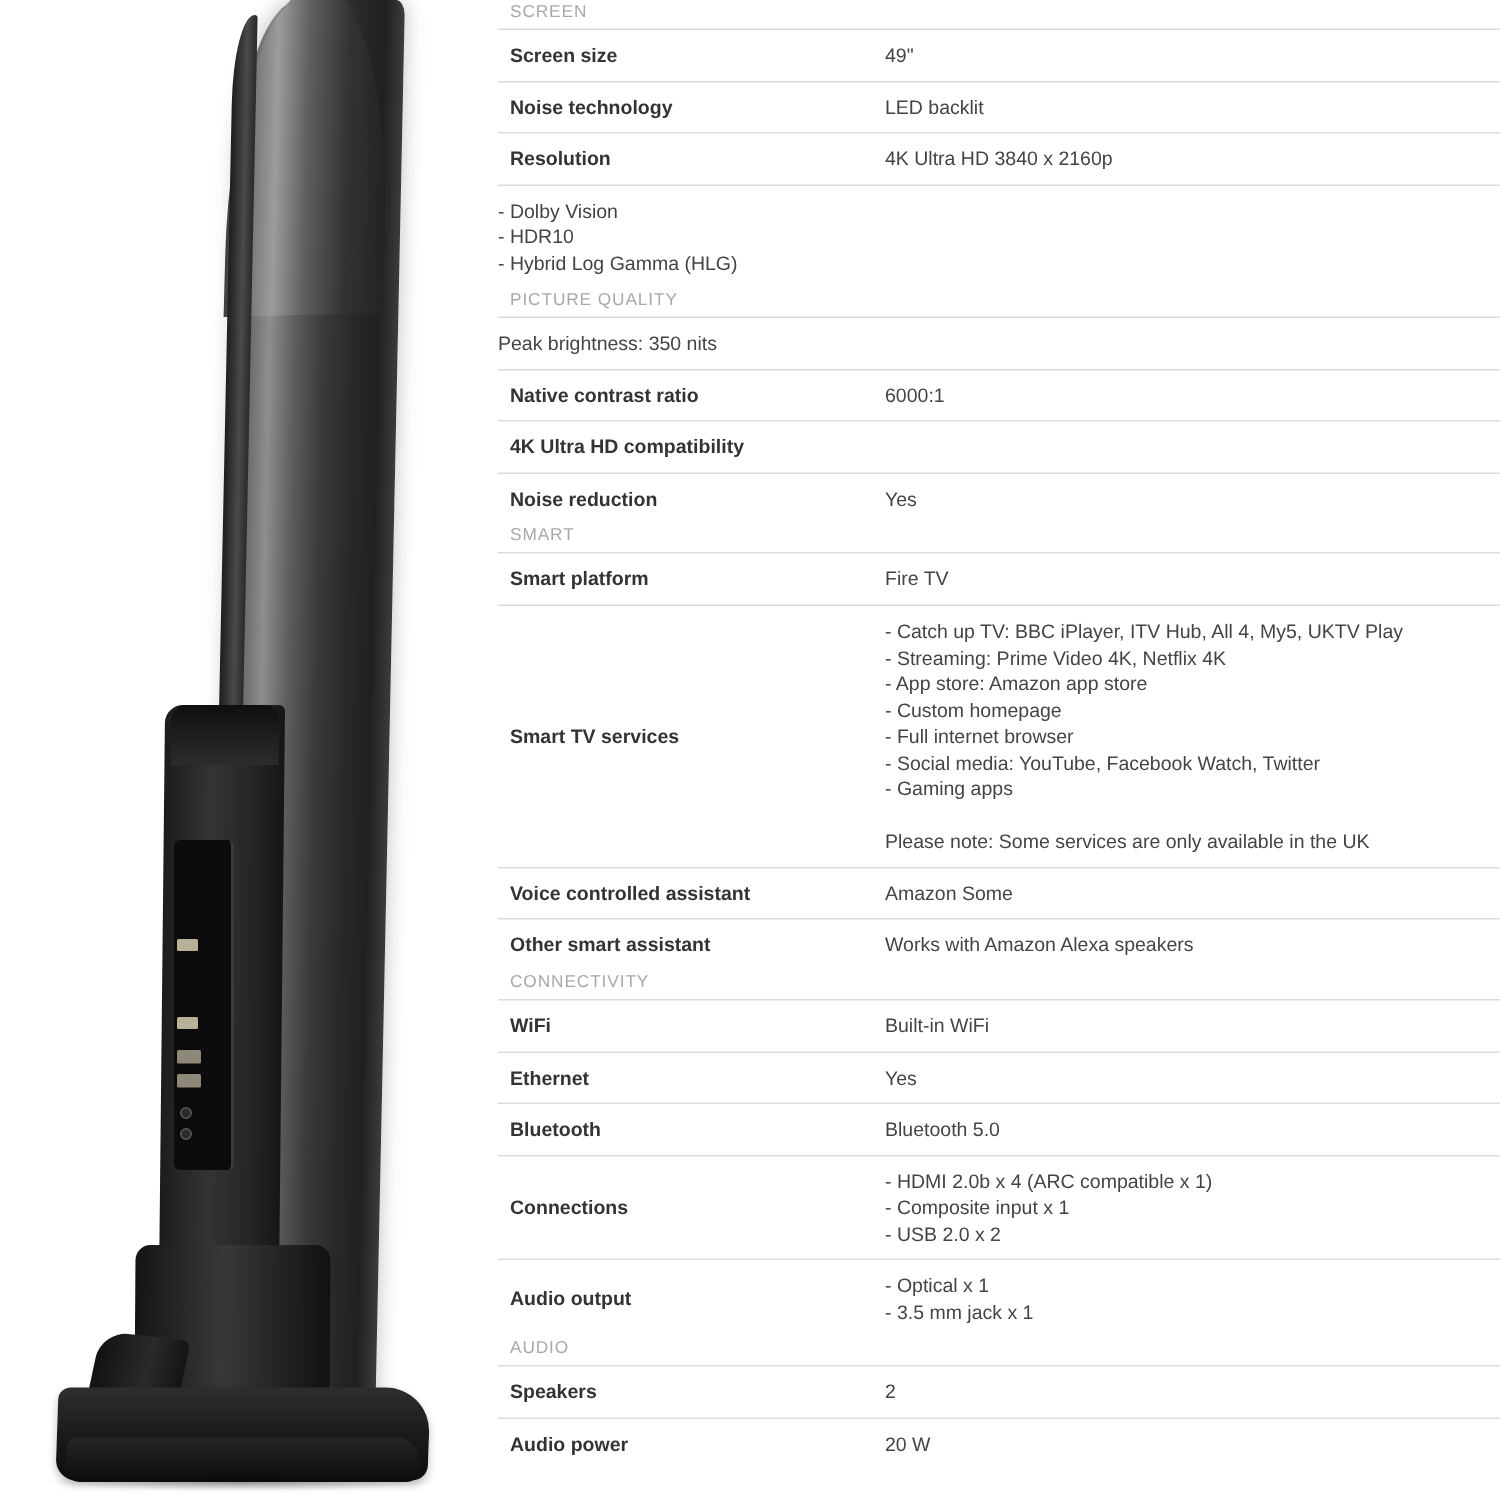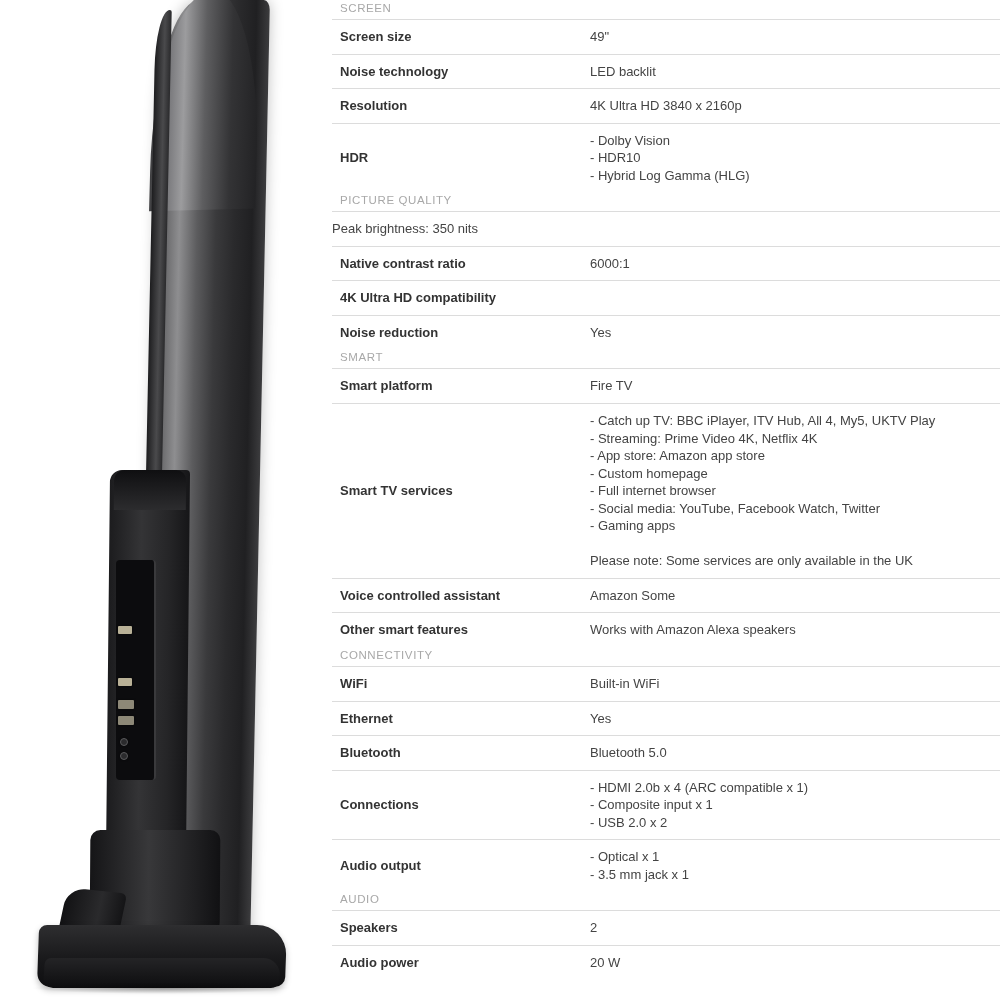--- a/index.html
+++ b/index.html
@@ -257,7 +257,6 @@
           <div class="spec-value">4K Ultra HD 3840 x 2160p</div>
         </div>
         <div class="spec-row">
-          <div class="spec-label">HDR</div>
           <div class="spec-value">- Dolby Vision
 - HDR10
 - Hybrid Log Gamma (HLG)</div>

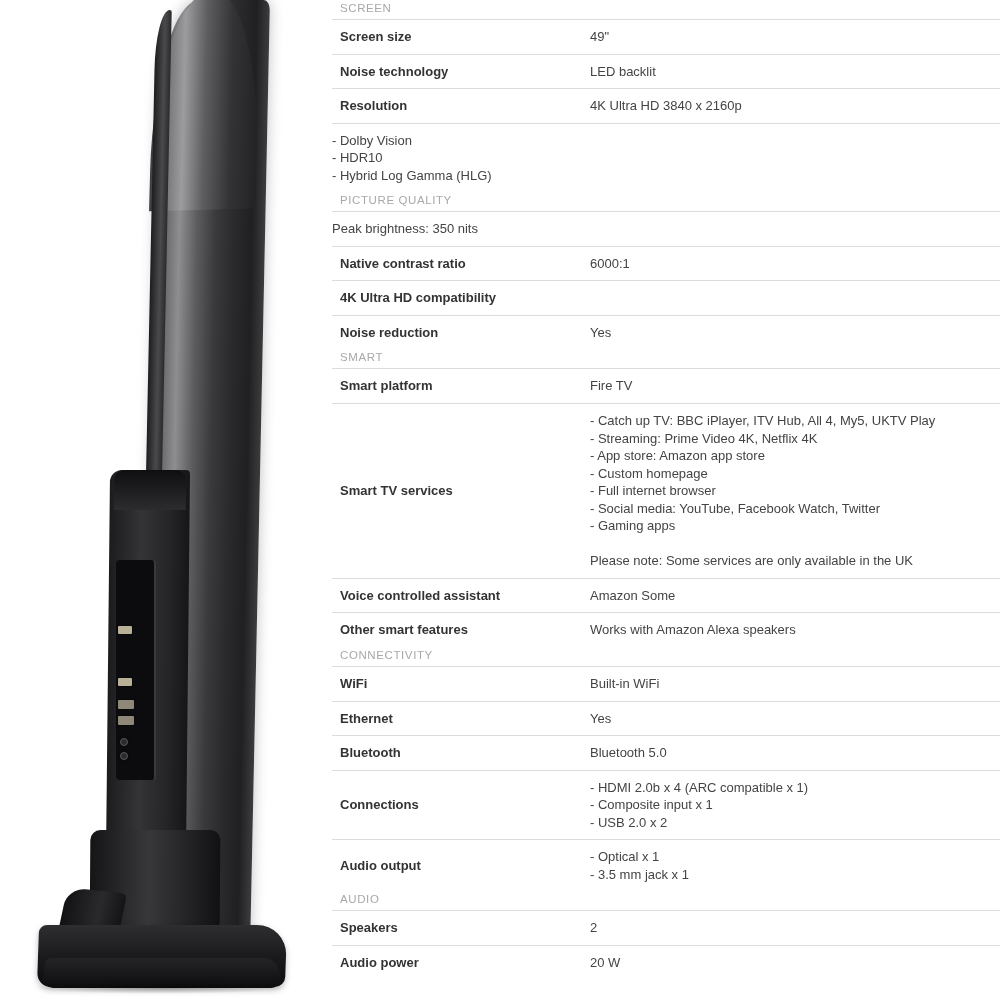--- a/index.html
+++ b/index.html
@@ -298,7 +298,7 @@
           <div class="spec-value">Amazon Some</div>
         </div>
         <div class="spec-row">
-          <div class="spec-label">Other smart features</div>
+          <div class="spec-label">Other smart assistant</div>
           <div class="spec-value">Works with Amazon Alexa speakers</div>
         </div>
         <div class="spec-section">CONNECTIVITY</div>

